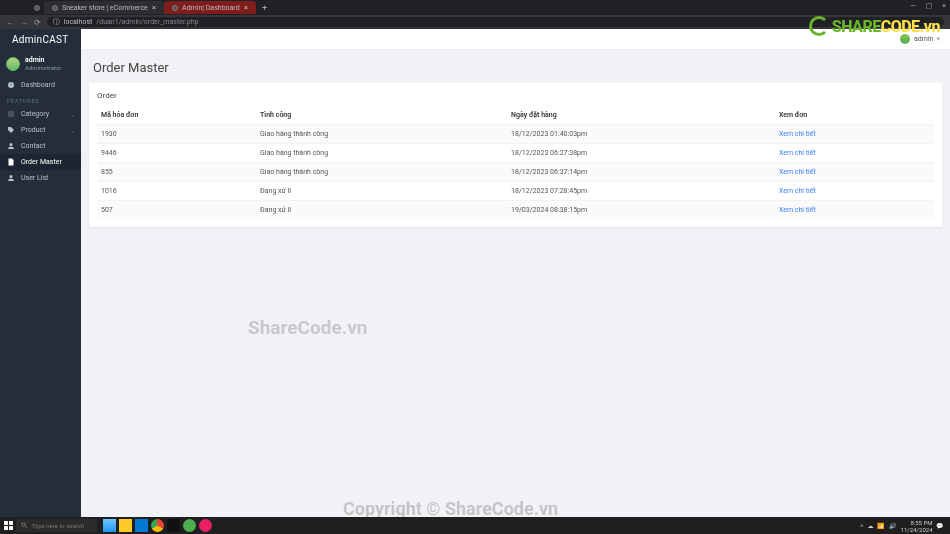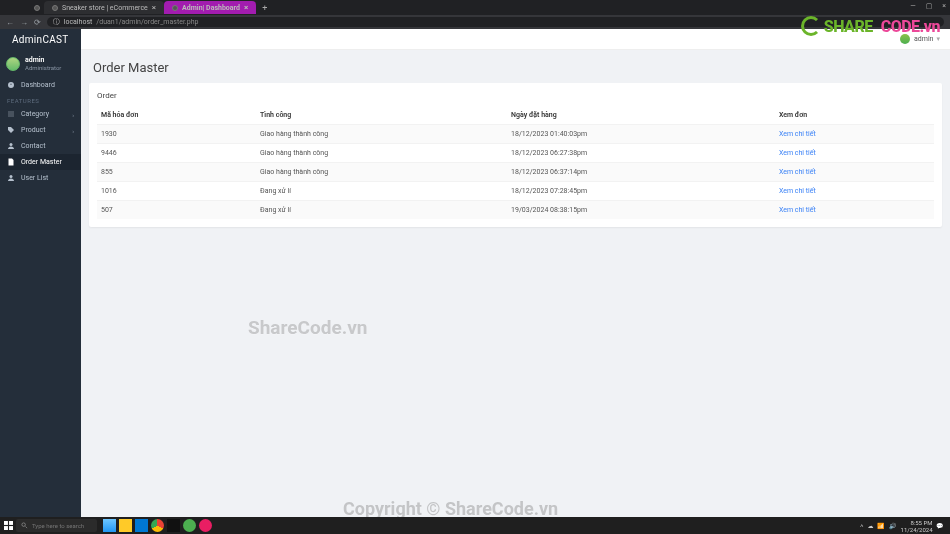--- a/index.html
+++ b/index.html
@@ -9,7 +9,7 @@
 .chrome-top { background: #202124; height: 15px; display: flex; align-items: center; padding: 0 4px; margin-left: 26px; }
 .chrome-tabs { display: flex; align-items: center; height: 15px; gap: 0; }
 .chrome-tab { display: flex; align-items: center; gap: 4px; padding: 2px 8px; font-size: 7px; color: #bbb; height: 13px; background: #2d2e31; border-radius: 4px 4px 0 0; min-width: 85px; position: relative; }
-.chrome-tab.active { background: #a21caf; font-weight: bold; }
+.chrome-tab.active { background: #7f1d1d; }
 .tab-close { margin-left: auto; font-size: 8px; cursor: pointer; }
 .tab-dot { width: 6px; height: 6px; border-radius: 50%; background: #555; border: 1px solid #777; }
 .tab-add { color: #aaa; padding: 0 6px; font-size: 9px; cursor: pointer; }

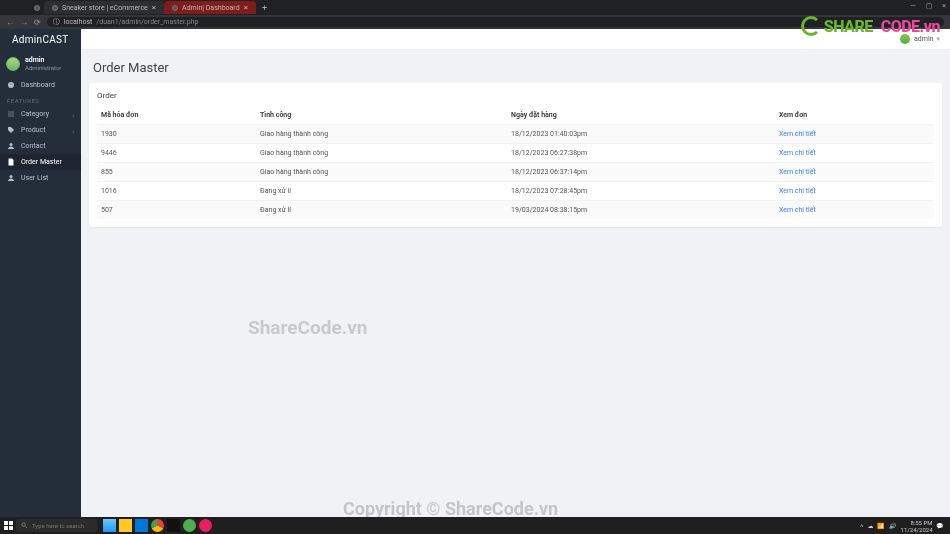--- a/index.html
+++ b/index.html
@@ -54,7 +54,7 @@
 .logo-wm { position: absolute; top: 16px; right: 10px; display: flex; align-items: center; gap: 3px; font-weight: 800; font-size: 16px; letter-spacing: -0.5px; pointer-events:none; }
 .logo-swirl { width: 20px; height: 20px; border: 3px solid #6bb52a; border-radius: 50%; border-right-color: transparent; position: relative; }
 .logo-text .s1 { color: #6bb52a; }
-.logo-text .s2 { color: #ec4899; margin-left: 8px; }
+.logo-text .s2 { color: #fde047; }
 
 
 .taskbar { position: absolute; left: 0; right: 0; bottom: 0; height: 17px; background: #1f1f1f; display: flex; align-items: center; padding: 0 2px; }

